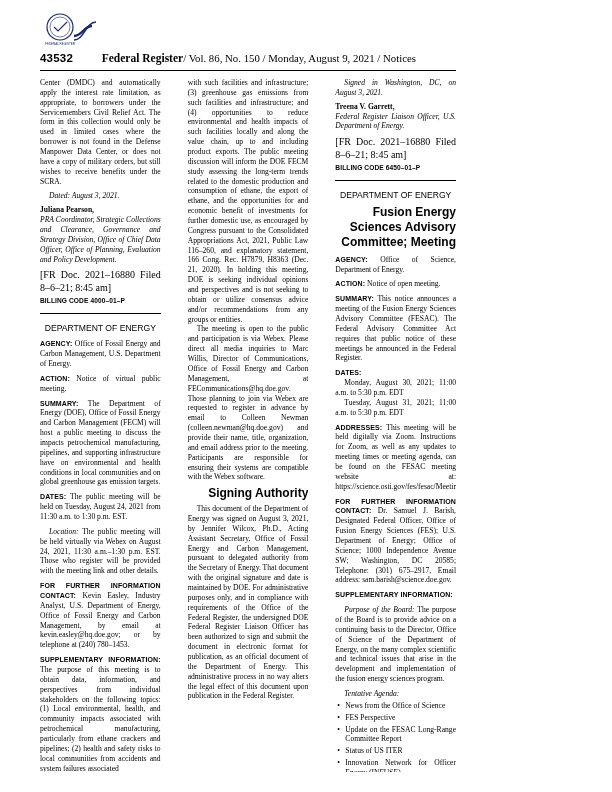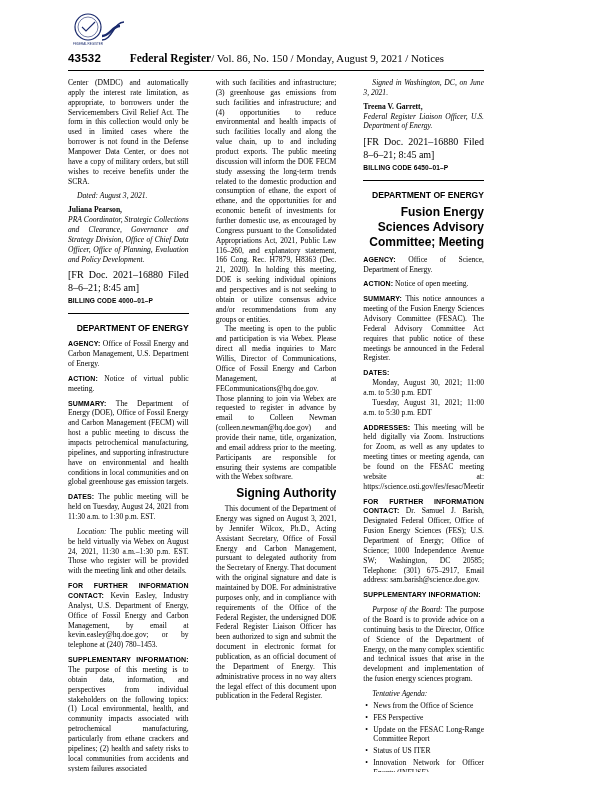--- a/index.html
+++ b/index.html
@@ -21,7 +21,6 @@
     height: 792px;
     box-sizing: border-box;
     padding: 12px;
-    margin-left: 28px;
   }
 
   

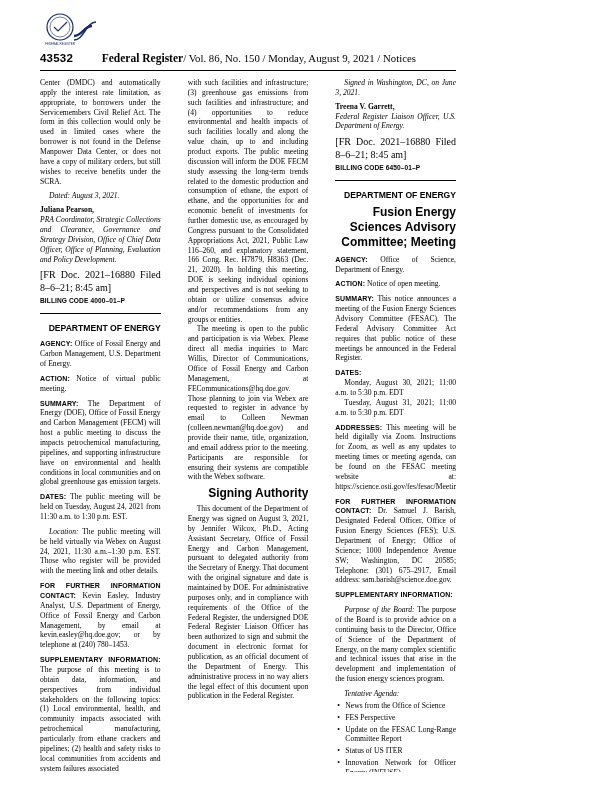--- a/index.html
+++ b/index.html
@@ -232,7 +232,7 @@
     </div>
 
     <div class="col">
-      <p class="ital-head">Signed in Washington, DC, on June 3, 2021.</p>
+      <p class="ital-head">Signed in Washington, DC, on August 3, 2021.</p>
       <p class="sig-name">Treena V. Garrett,</p>
       <p class="sig-title">Federal Register Liaison Officer, U.S. Department of Energy.</p>
       <p class="doc-line">[FR Doc. 2021–16880 Filed 8–6–21; 8:45 am]</p>

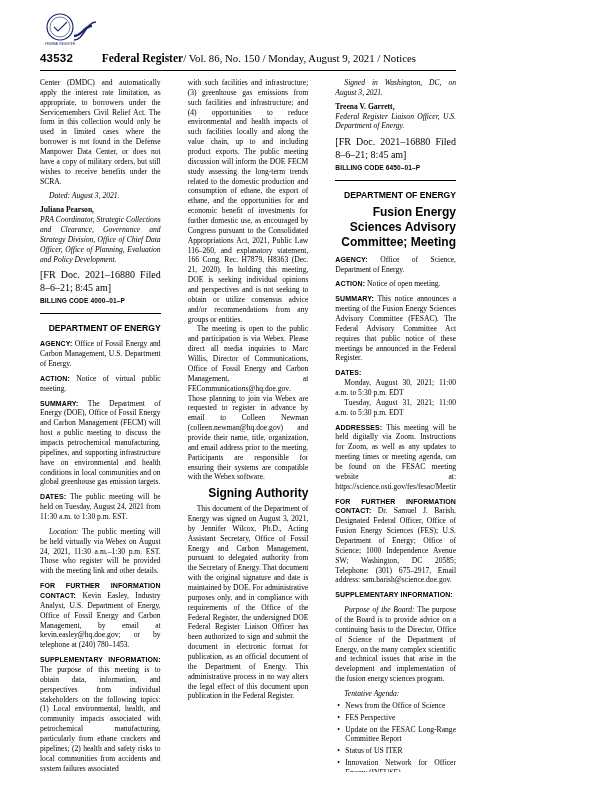--- a/index.html
+++ b/index.html
@@ -102,9 +102,9 @@
 
   .agency-head {
     font-family: "Liberation Sans", sans-serif;
-    font-weight: bold;
+    font-weight: normal;
     font-size: 8.6px;
-    text-align: right;
+    text-align: center;
     text-indent: 0;
     margin-top: 9px;
     margin-bottom: 3px;

